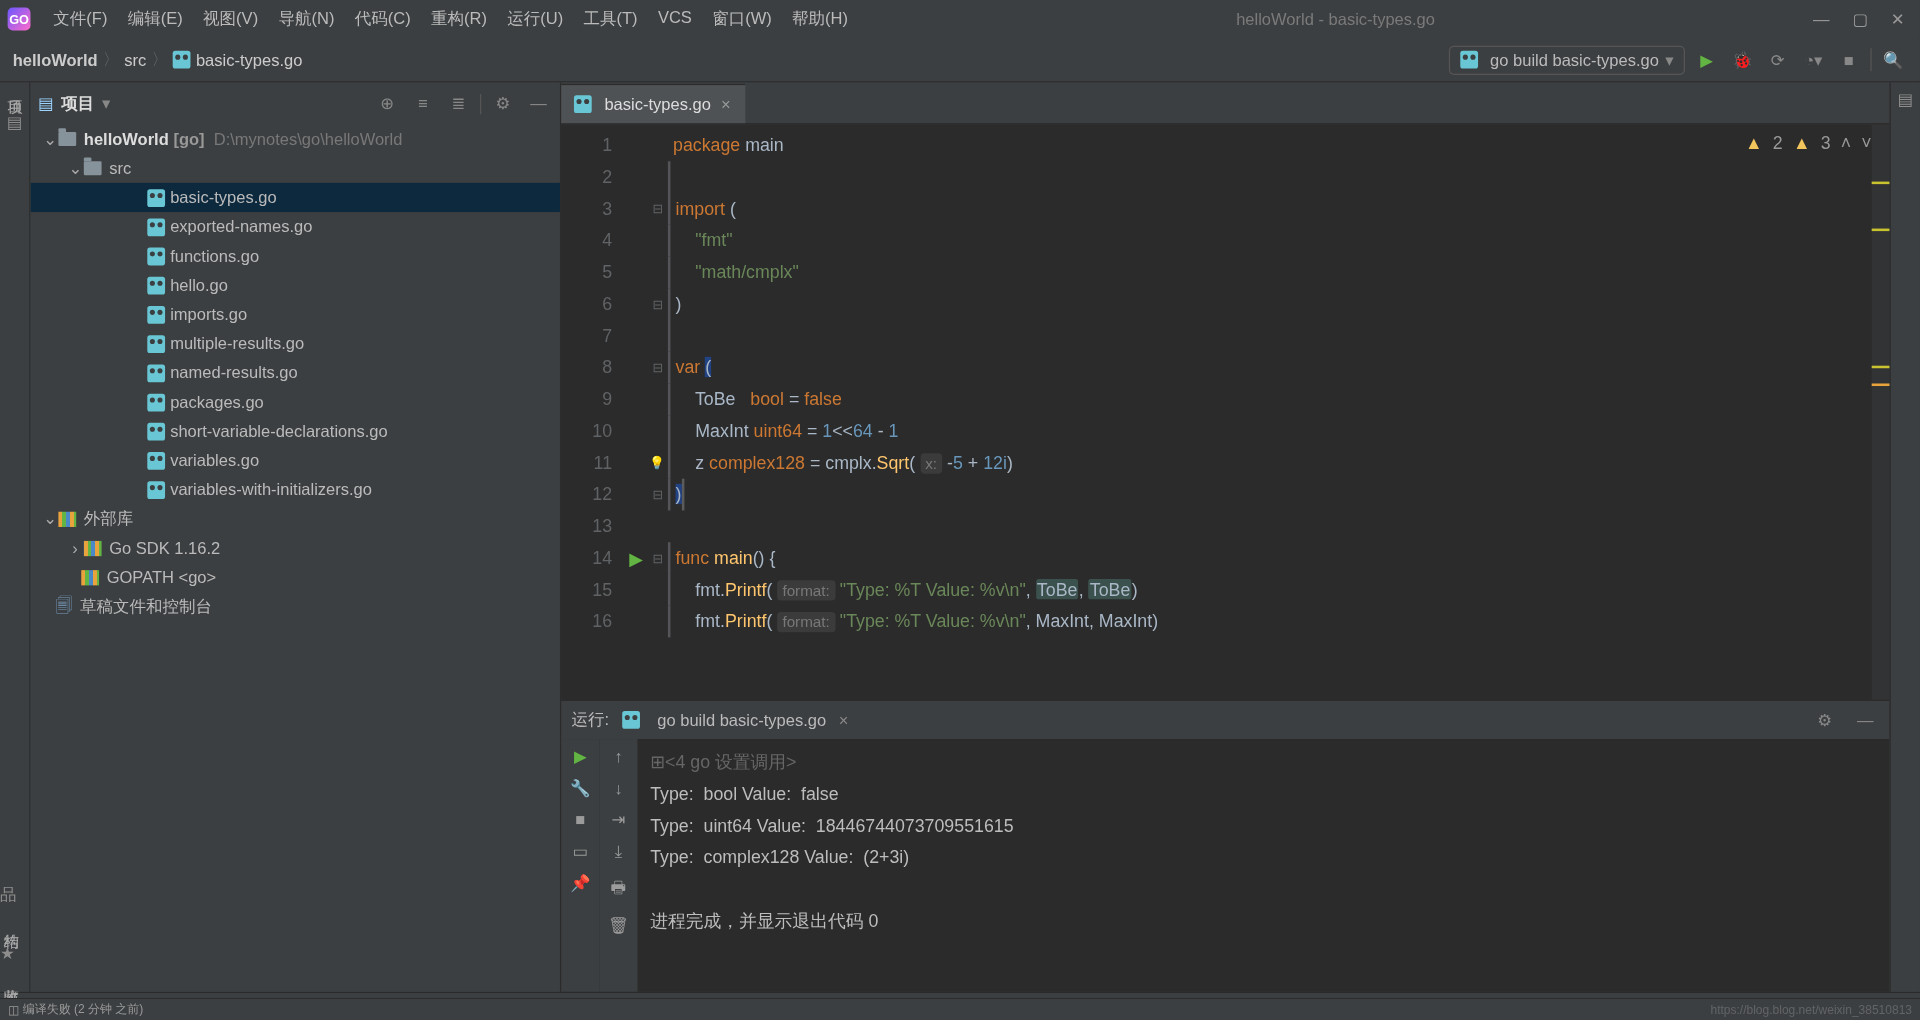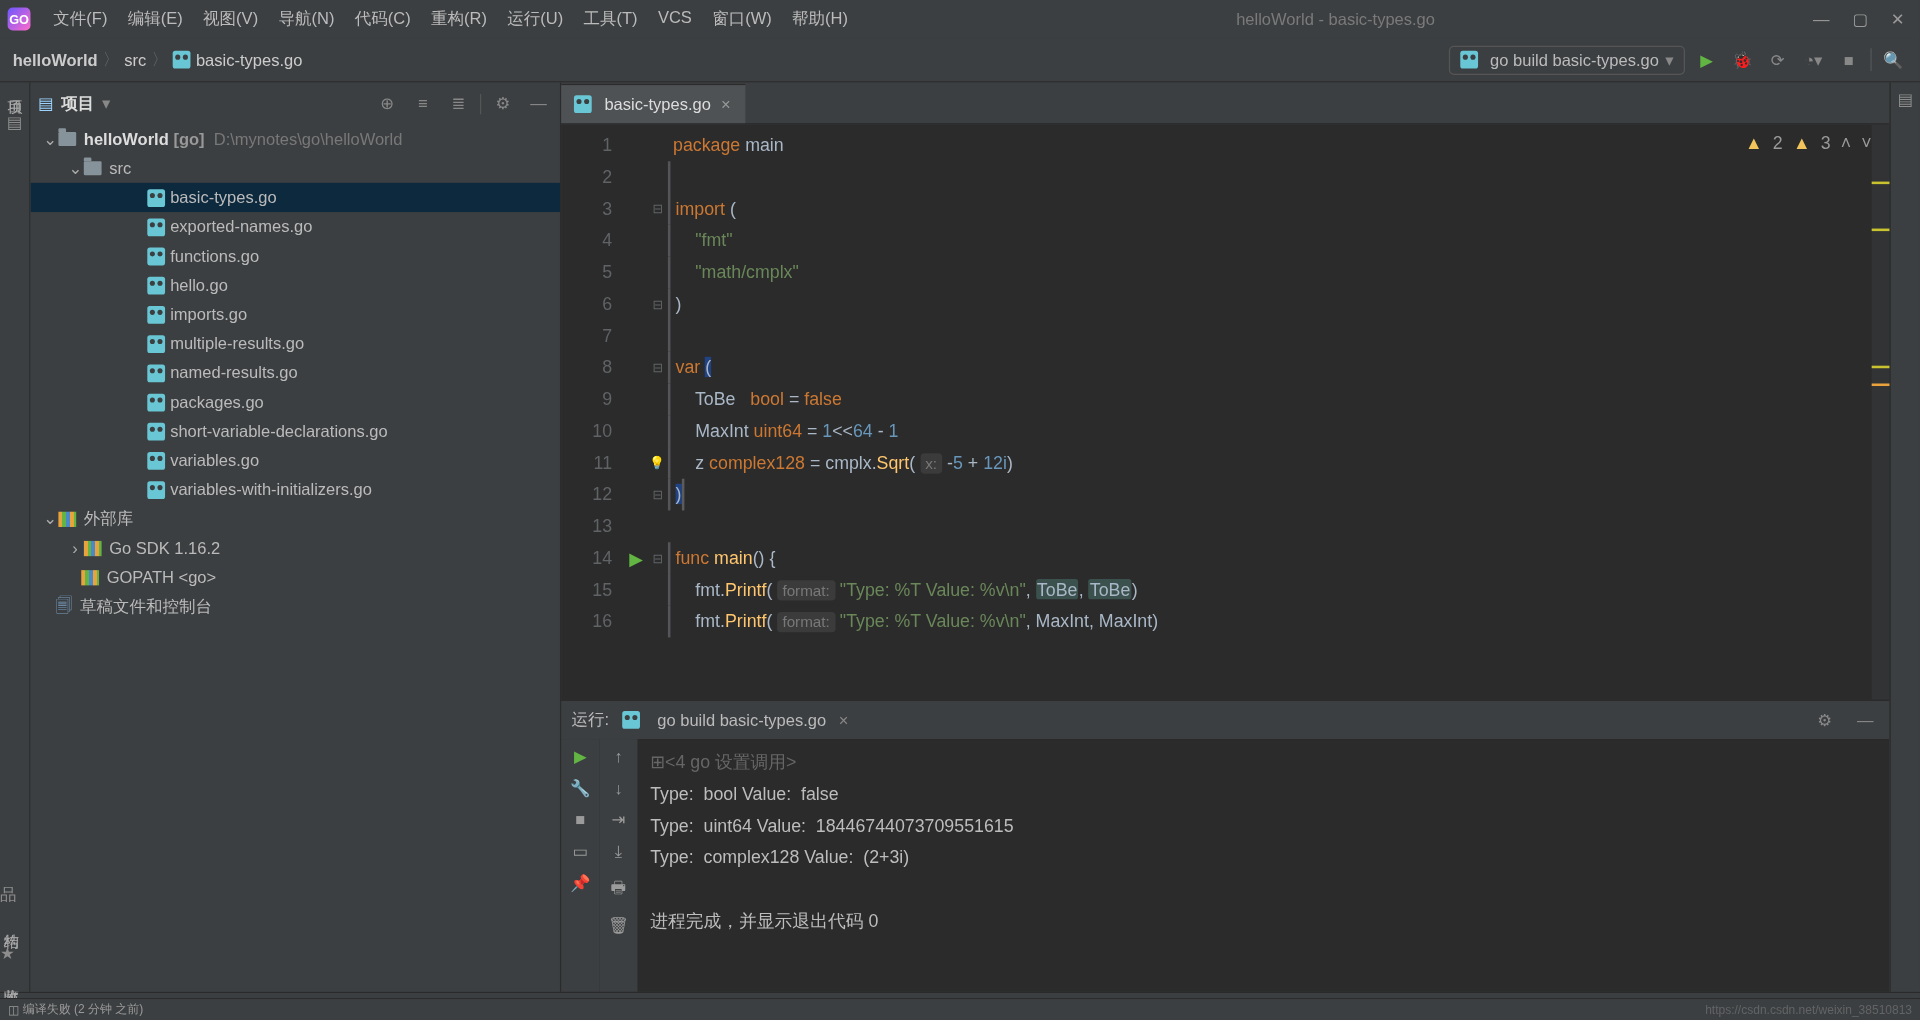--- a/index.html
+++ b/index.html
@@ -396,7 +396,7 @@
   <span>◫</span>&nbsp;
   <span>编译失败 (2 分钟 之前)</span>
   <span style="flex:1"></span>
-  <span style="opacity:.4">https://csdn.csdn.net/weixin_38510813</span>
+  <span style="opacity:.4">https://blog.blog.net/weixin_38510813</span>
 </div>
 
 </body></html>

